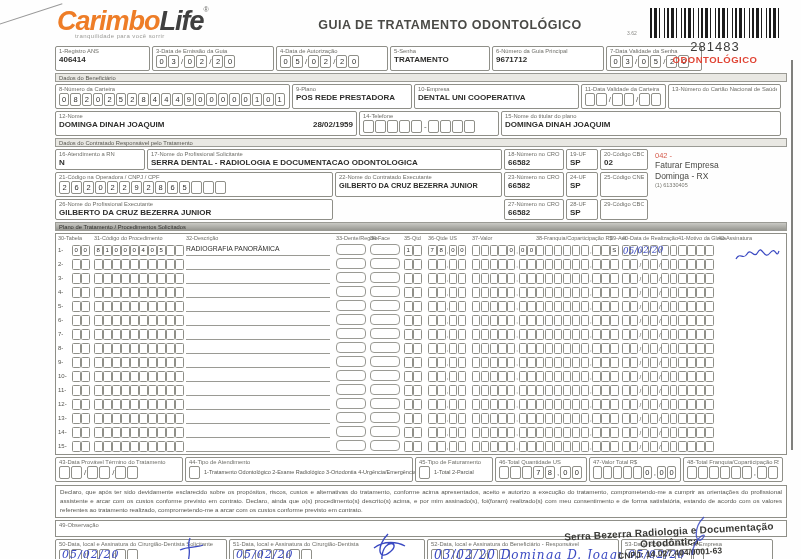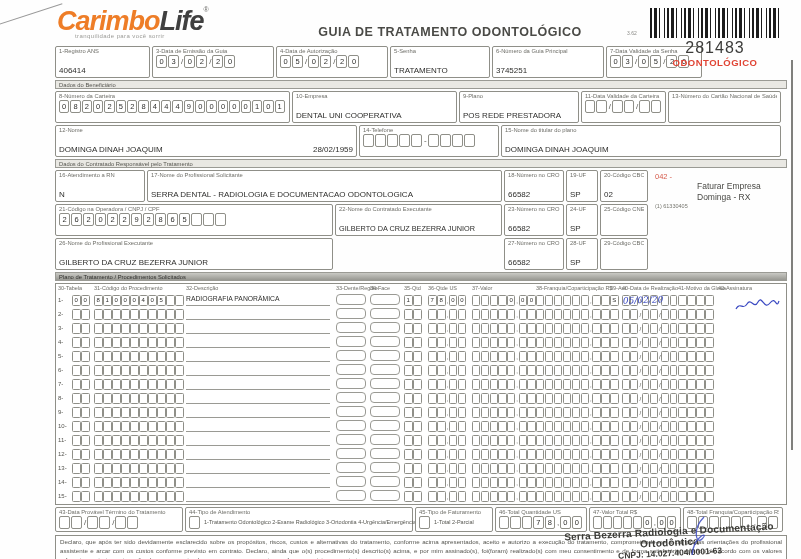--- a/index.html
+++ b/index.html
@@ -18,7 +18,7 @@
   .logo .life{font-size:27px;font-weight:bold;font-style:italic;color:#404040;letter-spacing:-1px;}
   .logo .reg{font-size:7px;color:#6b6b68;vertical-align:top;}
   .logo .tagline{display:block;font-size:6px;color:#9a9a96;margin-top:-4px;padding-left:18px;letter-spacing:.4px;}
-  .title{position:absolute;left:230px;top:19px;width:330px;text-align:center;font-size:12.5px;font-weight:bold;color:#4a4a46;letter-spacing:.5px;}
+  .title{position:absolute;left:230px;top:12px;width:330px;text-align:center;font-size:12.5px;font-weight:bold;color:#4a4a46;letter-spacing:.5px;}
   .doccode{position:absolute;left:572px;top:24px;font-size:5px;color:#8a8a86;}
   .bcblock{position:absolute;left:588px;top:2px;width:144px;text-align:center;}
   .barcode{height:30px;width:130px;margin:0 auto;background:

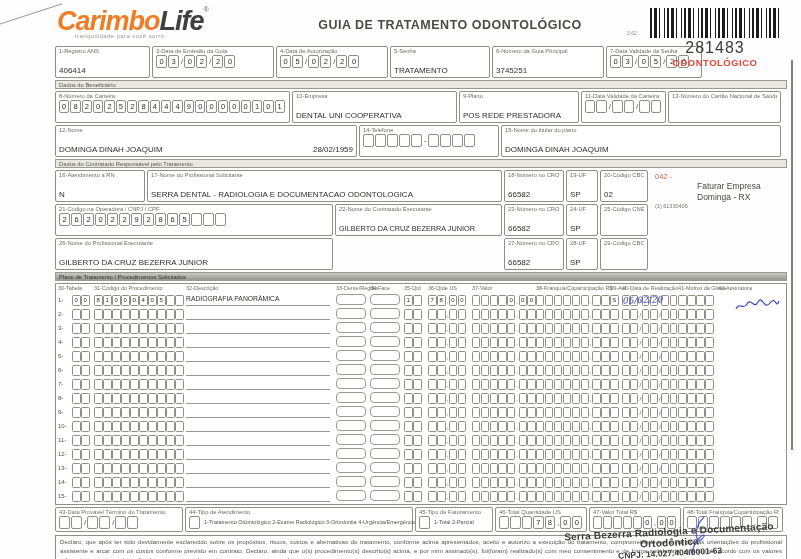--- a/index.html
+++ b/index.html
@@ -23,7 +23,7 @@
   .bcblock{position:absolute;left:588px;top:2px;width:144px;text-align:center;}
   .barcode{height:30px;width:130px;margin:0 auto;background:
      repeating-linear-gradient(90deg,#1c1c1c 0 2px,#fff 2px 4px,#1c1c1c 4px 7px,#fff 7px 9px,#1c1c1c 9px 10px,#fff 10px 14px,#1c1c1c 14px 15px,#fff 15px 17px);}
-  .bcnum{font-size:16px;color:#3c3c3a;letter-spacing:1px;margin-top:1px;}
+  .bcnum{font-size:13px;color:#3c3c3a;letter-spacing:1px;margin-top:1px;}
   .intercambio{font-size:9.5px;font-weight:bold;color:#e04434;letter-spacing:.5px;}
 
   

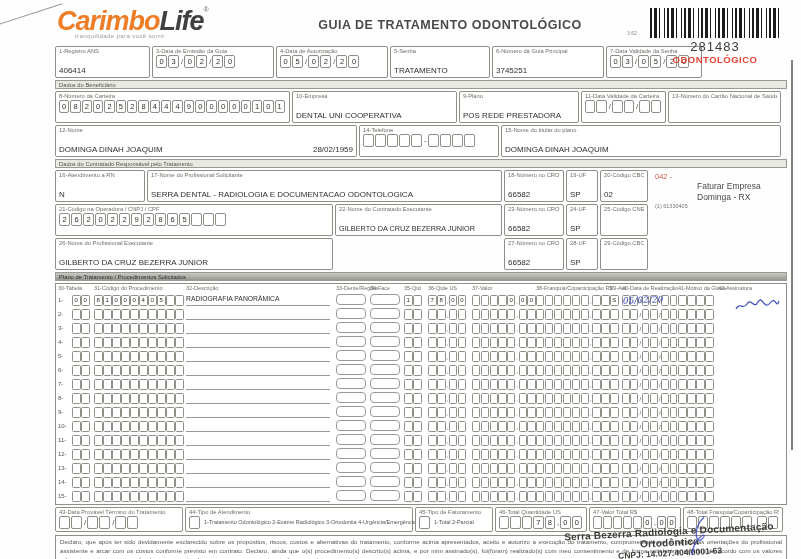--- a/index.html
+++ b/index.html
@@ -30,7 +30,7 @@
   .frow{display:flex;gap:2px;margin-top:2px;}
   .fld{border:1px solid #8f8f88;border-radius:2px;padding:1px 3px 2px 3px;background:#fff;box-sizing:border-box;}
   .flabel{font-size:5.8px;color:#6e6e68;white-space:nowrap;overflow:hidden;}
-  .fval{font-size:8px;color:#2e2e2c;margin-top:12px;white-space:nowrap;}
+  .fval{font-size:8px;color:#2e2e2c;margin-top:1px;white-space:nowrap;font-weight:bold;}
   .fval.dual{display:flex;justify-content:space-between;}
   .comb{display:flex;align-items:center;margin-top:1px;}
   .cc{display:inline-block;width:9px;height:11px;border:1px solid #8f8f88;border-radius:2px;margin-right:1px;font-size:7.5px;line-height:11px;text-align:center;color:#2e2e2c;background:#fff;}

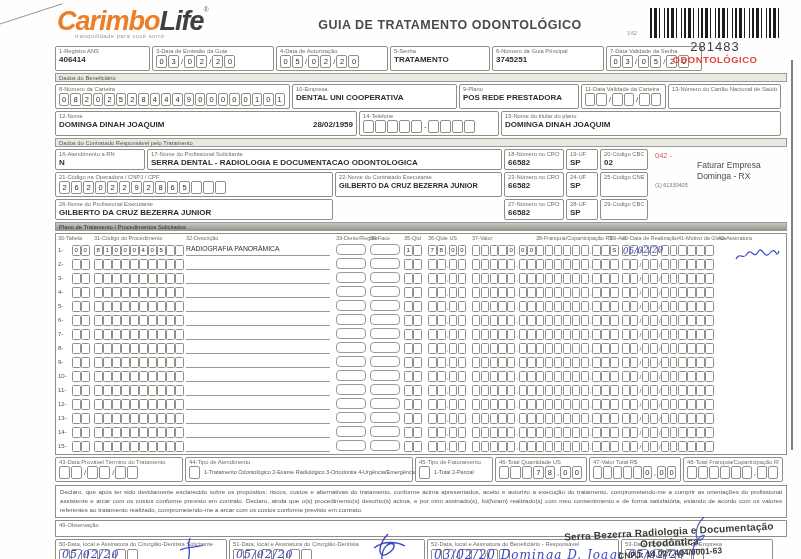--- a/index.html
+++ b/index.html
@@ -143,7 +143,7 @@
       </div>
       <div class="fld" style="width:112px">
         <div class="flabel">6-Número da Guia Principal</div>
-        <div class="fval">3745251</div>
+        <div class="fval">9671712</div>
       </div>
       <div class="fld" style="width:96px">
         <div class="flabel">7-Data Validade da Senha</div>

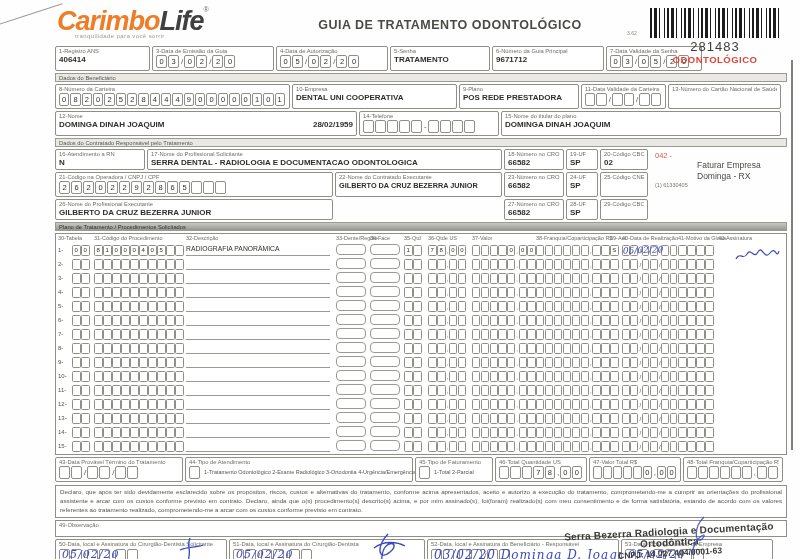--- a/index.html
+++ b/index.html
@@ -188,13 +188,13 @@
             <span class="cc">1</span>
           </div>
       </div>
+      <div class="fld" style="width:120px">
+        <div class="flabel">9-Plano</div>
+        <div class="fval">POS REDE PRESTADORA</div>
+      </div>
       <div class="fld" style="width:165px">
         <div class="flabel">10-Empresa</div>
         <div class="fval">DENTAL UNI COOPERATIVA</div>
-      </div>
-      <div class="fld" style="width:120px">
-        <div class="flabel">9-Plano</div>
-        <div class="fval">POS REDE PRESTADORA</div>
       </div>
       <div class="fld" style="width:85px">
         <div class="flabel">11-Data Validade da Carteira</div>

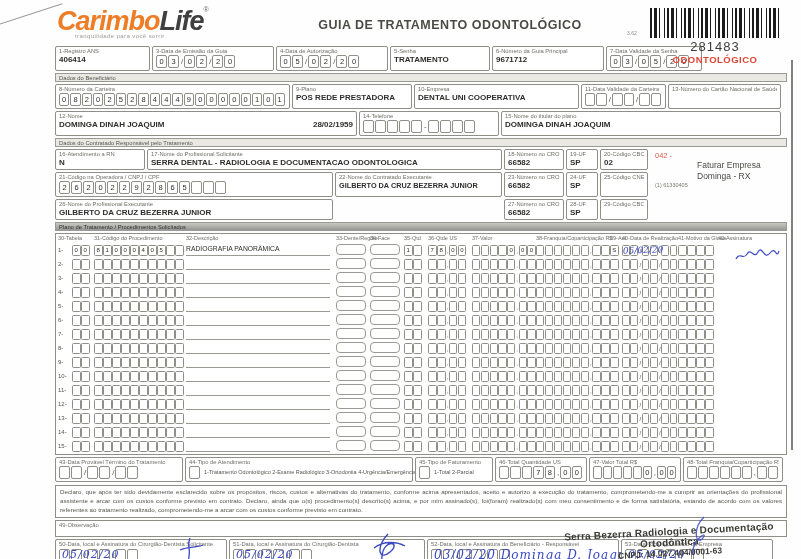--- a/index.html
+++ b/index.html
@@ -43,7 +43,7 @@
   .ctrwrap{position:relative;}
   .red-annot{position:absolute;left:600px;top:2px;width:130px;line-height:1.25;}
   .red-annot .code{font-size:7.5px;color:#d55a4a;}
-  .red-annot .l1,.red-annot .l2{font-size:8.5px;color:#4a4a46;margin-left:42px;}
+  .red-annot .l1,.red-annot .l2{font-size:8.5px;color:#4a4a46;}
   .red-annot .l3{font-size:5.5px;color:#77776f;}
 
   

